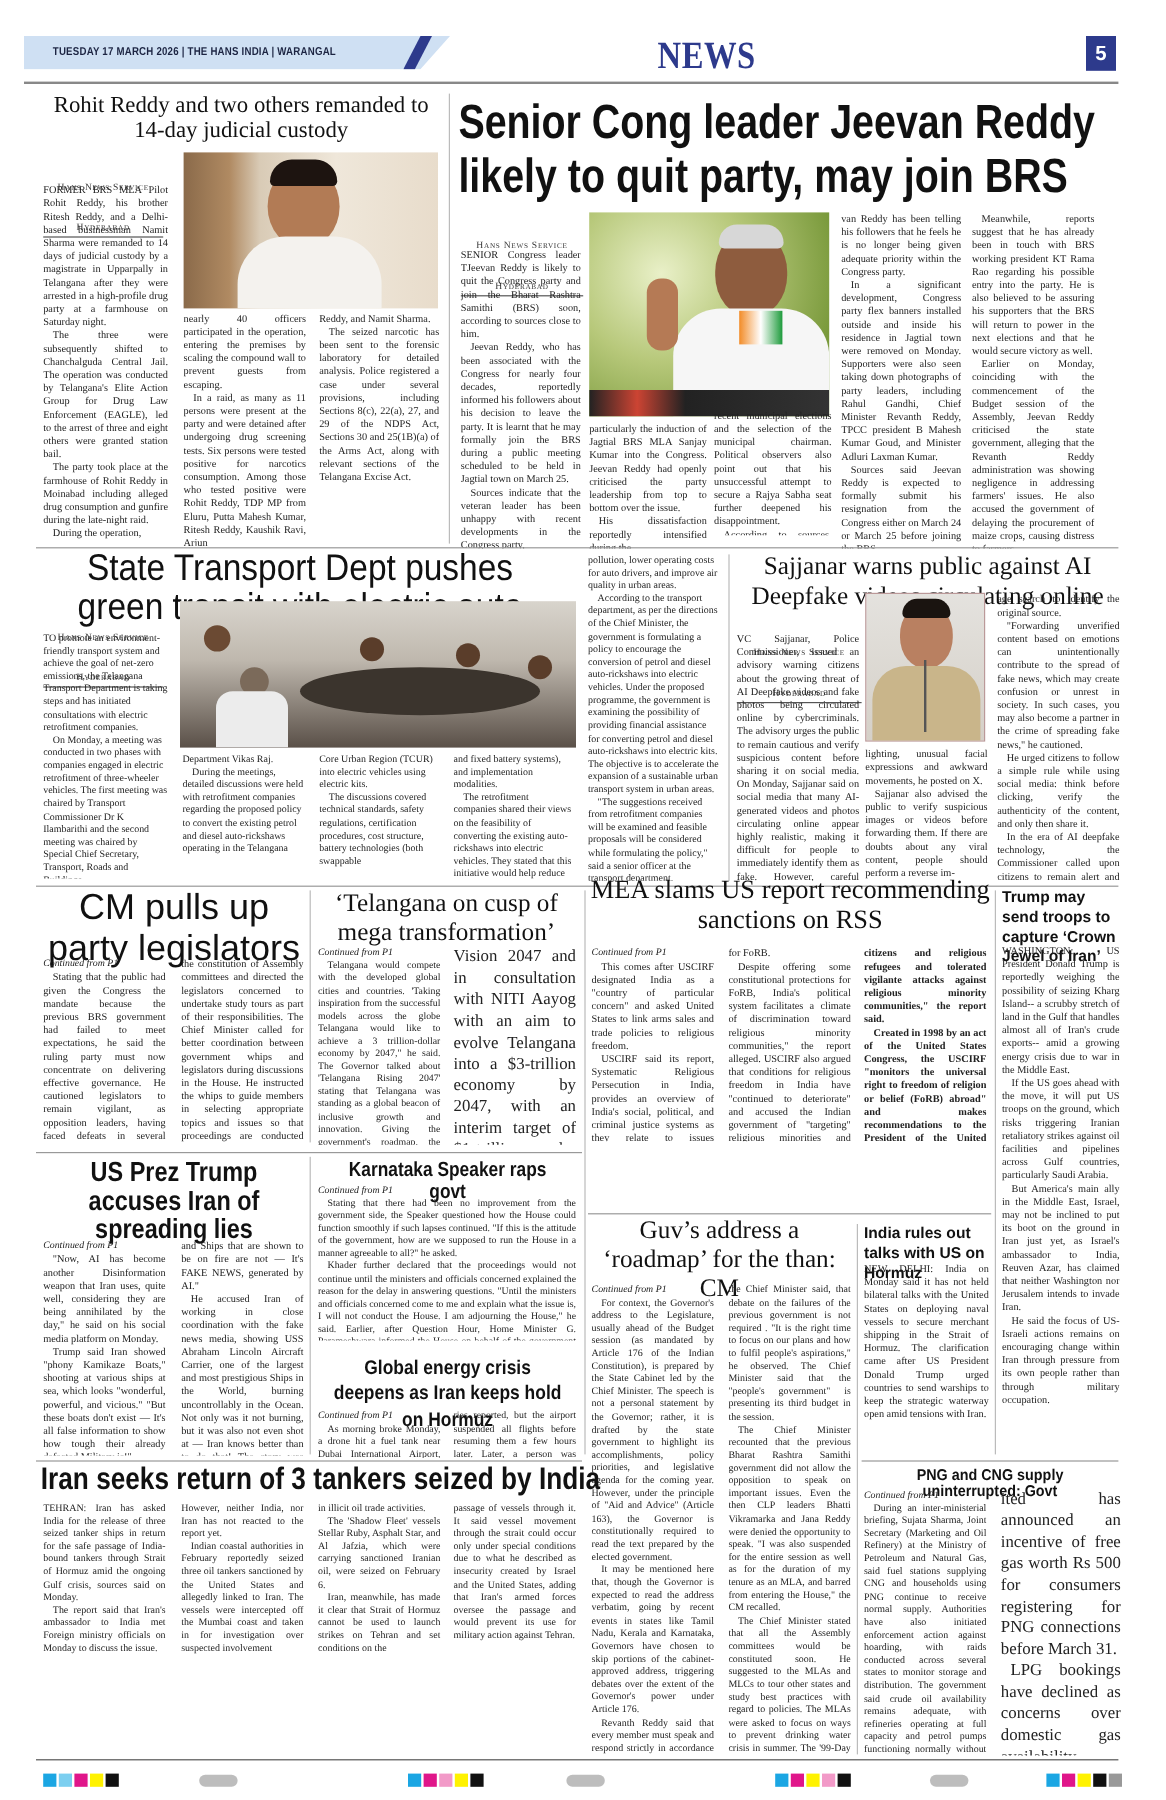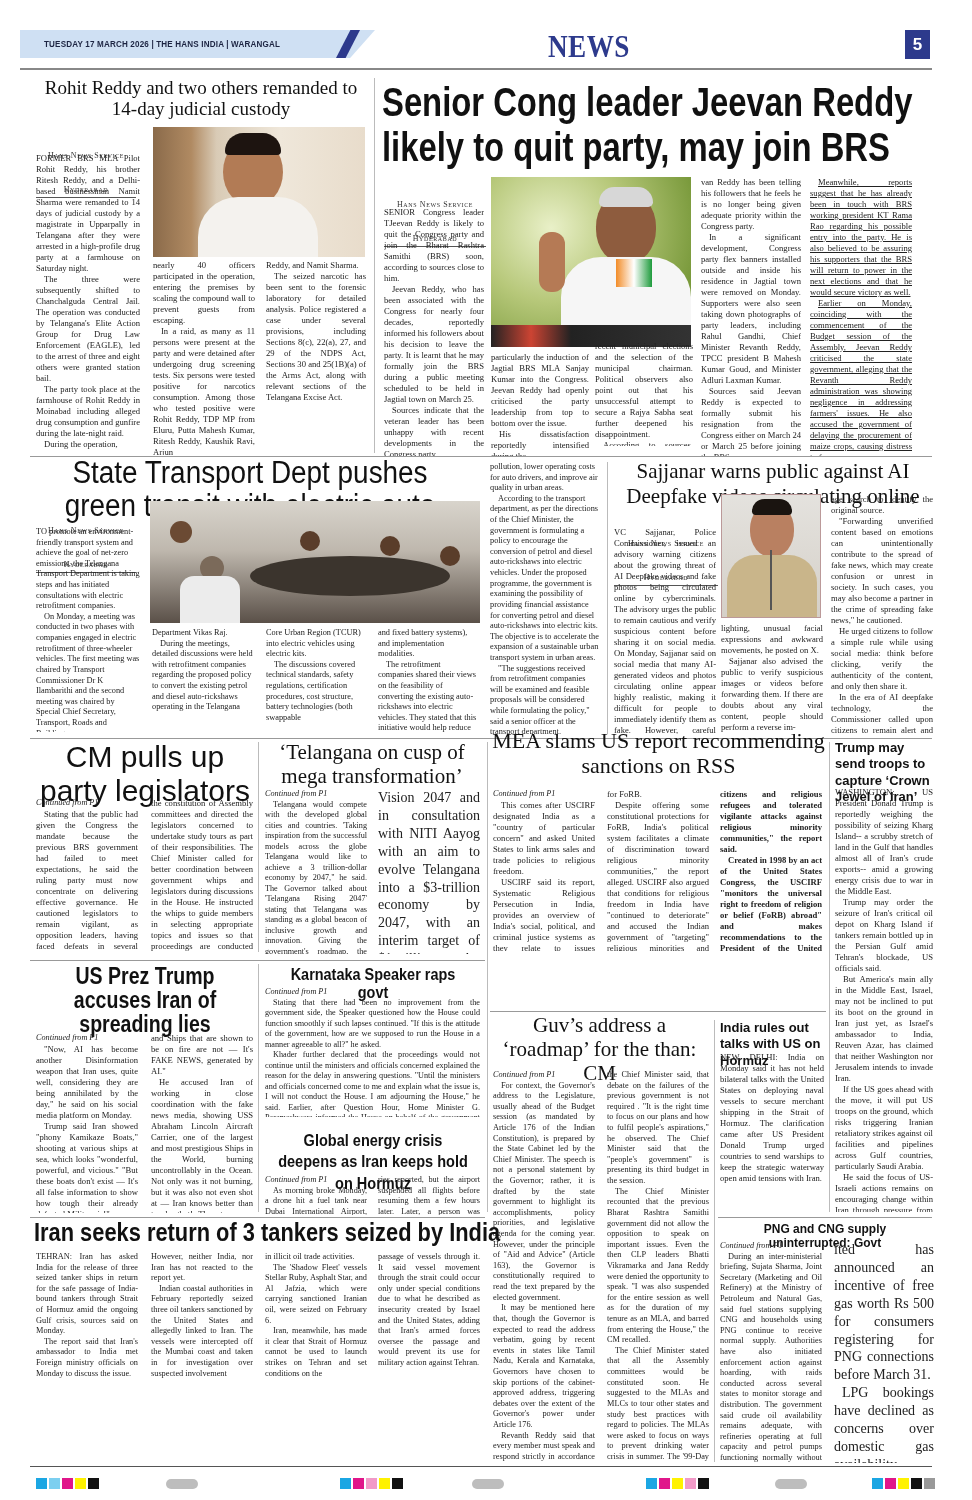--- a/index.html
+++ b/index.html
@@ -102,7 +102,7 @@
     <p>In a significant development, Congress party flex banners installed outside and inside his residence in Jagtial town were removed on Monday. Supporters were also seen taking down photographs of party leaders, including Rahul Gandhi, Chief Minister Revanth Reddy, TPCC president B Mahesh Kumar Goud, and Minister Adluri Laxman Kumar.</p>
     <p>Sources said Jeevan Reddy is expected to formally submit his resignation from the Congress either on March 24 or March 25 before joining the BRS.</p>
   </div>
-  <div class="col" style="left:810px;top:177px;width:102px;height:280px;text-decoration:underline;">
+  <div class="col" style="left:810px;top:177px;width:102px;height:280px;">
     <p>Meanwhile, reports suggest that he has already been in touch with BRS working president KT Rama Rao regarding his possible entry into the party. He is also believed to be assuring his supporters that the BRS will return to power in the next elections and that he would secure victory as well.</p>
     <p>Earlier on Monday, coinciding with the commencement of the Budget session of the Assembly, Jeevan Reddy criticised the state government, alleging that the Revanth Reddy administration was showing negligence in addressing farmers' issues. He also accused the government of delaying the procurement of maize crops, causing distress to farmers.</p>
   </div>

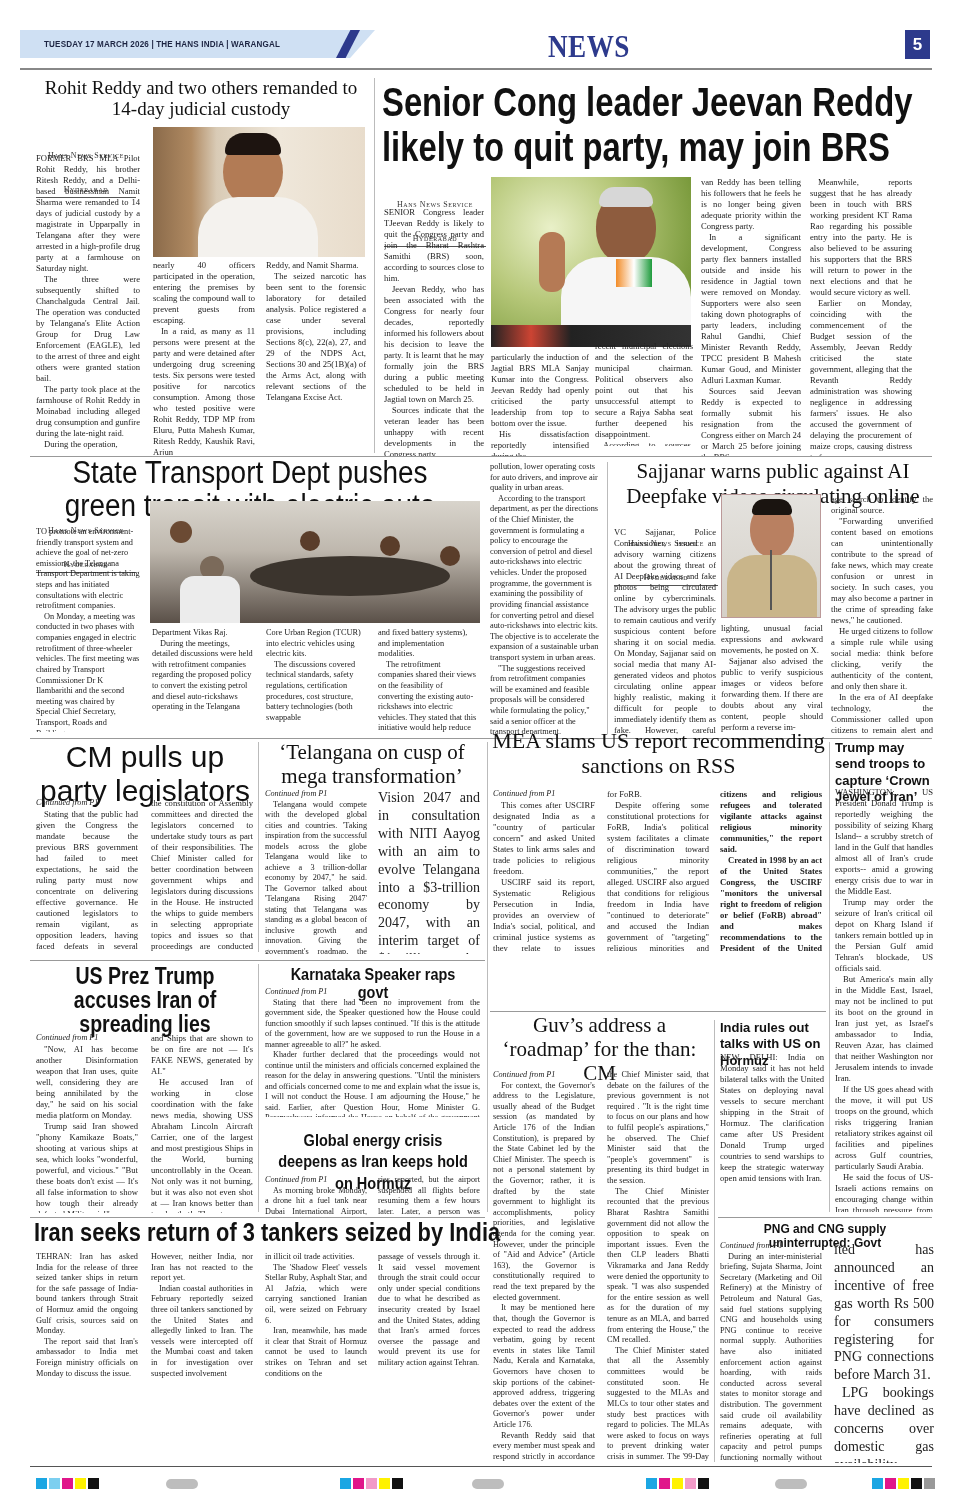--- a/index.html
+++ b/index.html
@@ -231,7 +231,6 @@
   <div class="abs hl-cond" style="left:835px;top:740px;width:100px;font-size:13px;text-align:left;line-height:1.25;">Trump may send troops to capture ‘Crown Jewel of Iran’</div>
   <div class="col" style="left:835px;top:787px;width:98px;height:425px;">
     <p class="noindent">WASHINGTON: US President Donald Trump is reportedly weighing the possibility of seizing Kharg Island-- a scrubby stretch of land in the Gulf that handles almost all of Iran's crude exports-- amid a growing energy crisis due to war in the Middle East.</p>
-    <p>Trump may order the seizure of Iran's critical oil depot on Kharg Island if tankers remain bottled up in the Persian Gulf amid Tehran's blockade, US officials said.</p>
     <p>But America's main ally in the Middle East, Israel, may not be inclined to put its boot on the ground in Iran just yet, as Israel's ambassador to India, Reuven Azar, has claimed that neither Washington nor Jerusalem intends to invade Iran.</p>
     <p>If the US goes ahead with the move, it will put US troops on the ground, which risks triggering Iranian retaliatory strikes against oil facilities and pipelines across Gulf countries, particularly Saudi Arabia.</p>
     <p>He said the focus of US-Israeli actions remains on encouraging change within Iran through pressure from its own people rather than through military occupation.</p>

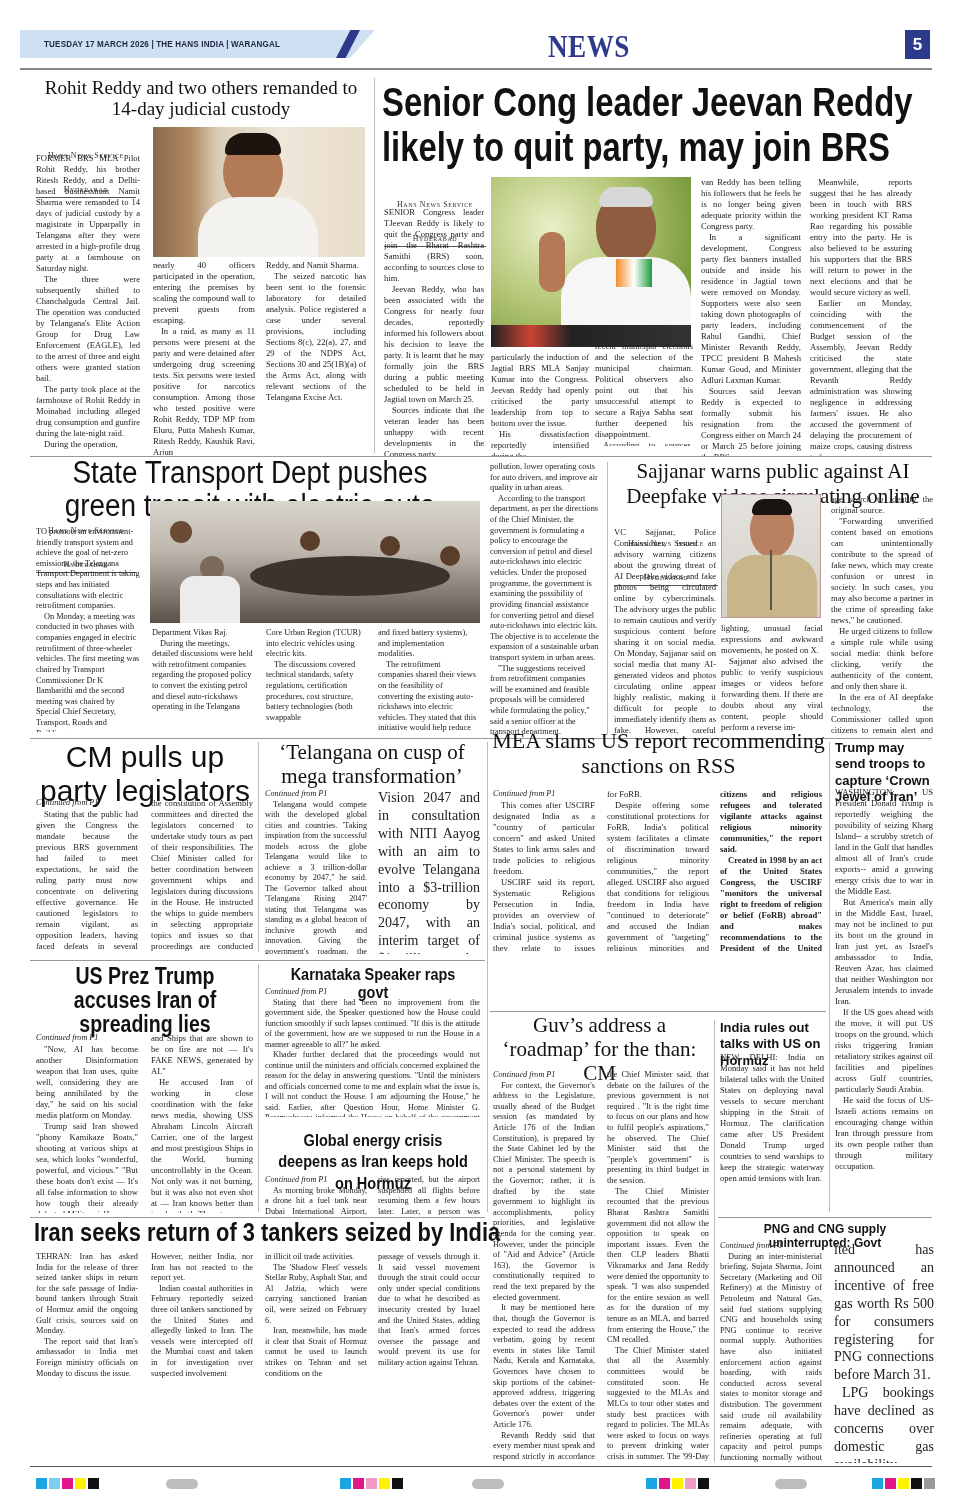--- a/index.html
+++ b/index.html
@@ -231,8 +231,8 @@
   <div class="abs hl-cond" style="left:835px;top:740px;width:100px;font-size:13px;text-align:left;line-height:1.25;">Trump may send troops to capture ‘Crown Jewel of Iran’</div>
   <div class="col" style="left:835px;top:787px;width:98px;height:425px;">
     <p class="noindent">WASHINGTON: US President Donald Trump is reportedly weighing the possibility of seizing Kharg Island-- a scrubby stretch of land in the Gulf that handles almost all of Iran's crude exports-- amid a growing energy crisis due to war in the Middle East.</p>
+    <p>If the US goes ahead with the move, it will put US troops on the ground, which risks triggering Iranian retaliatory strikes against oil facilities and pipelines across Gulf countries, particularly Saudi Arabia.</p>
     <p>But America's main ally in the Middle East, Israel, may not be inclined to put its boot on the ground in Iran just yet, as Israel's ambassador to India, Reuven Azar, has claimed that neither Washington nor Jerusalem intends to invade Iran.</p>
-    <p>If the US goes ahead with the move, it will put US troops on the ground, which risks triggering Iranian retaliatory strikes against oil facilities and pipelines across Gulf countries, particularly Saudi Arabia.</p>
     <p>He said the focus of US-Israeli actions remains on encouraging change within Iran through pressure from its own people rather than through military occupation.</p>
   </div>
 </div>

